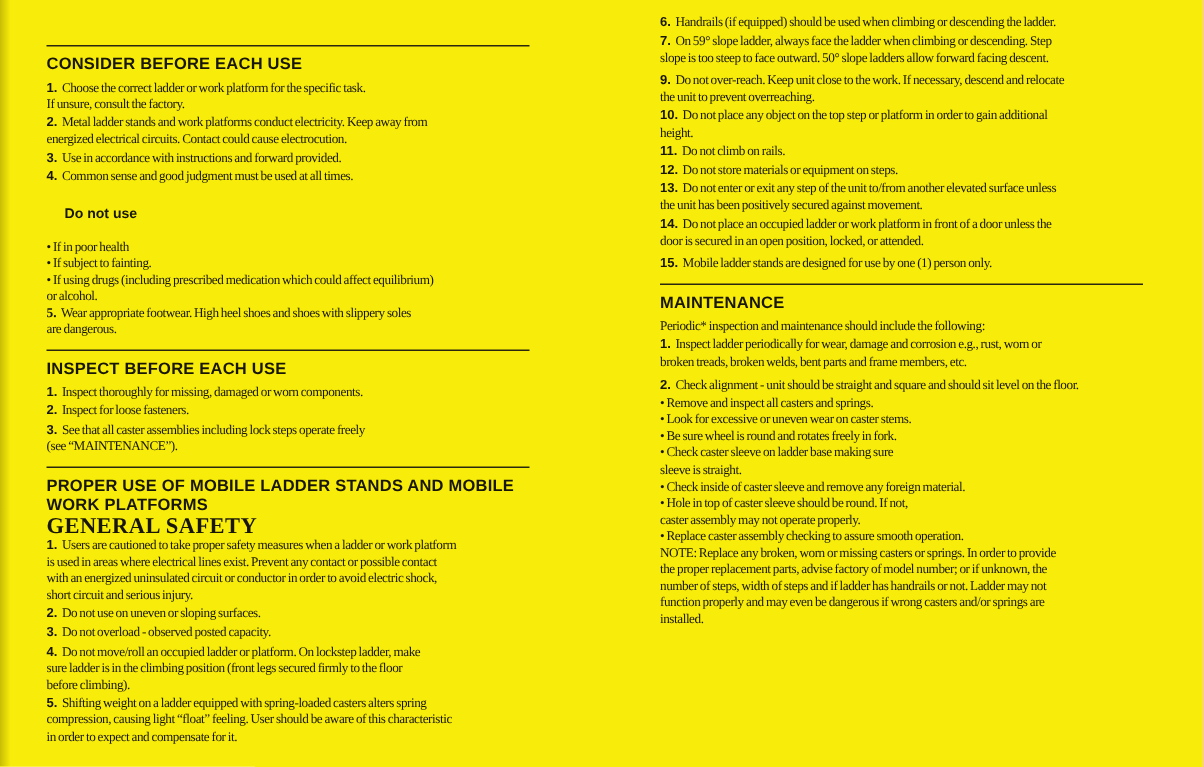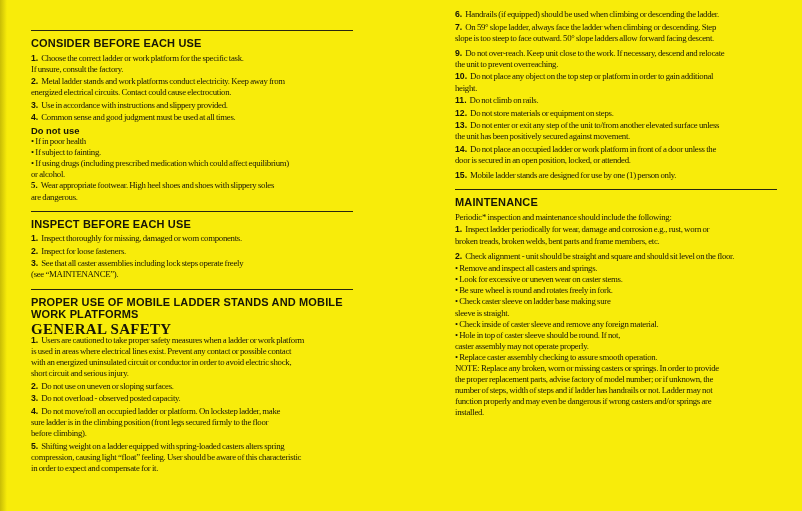--- a/index.html
+++ b/index.html
@@ -26,7 +26,7 @@
     width: 322px;
   }
   .col-left  { left: 31px; }
-  .col-right { left: 455px; top: 9px; }
+  .col-right { left: 440px; top: 9px; }
 
   .rule {
     border: 0;

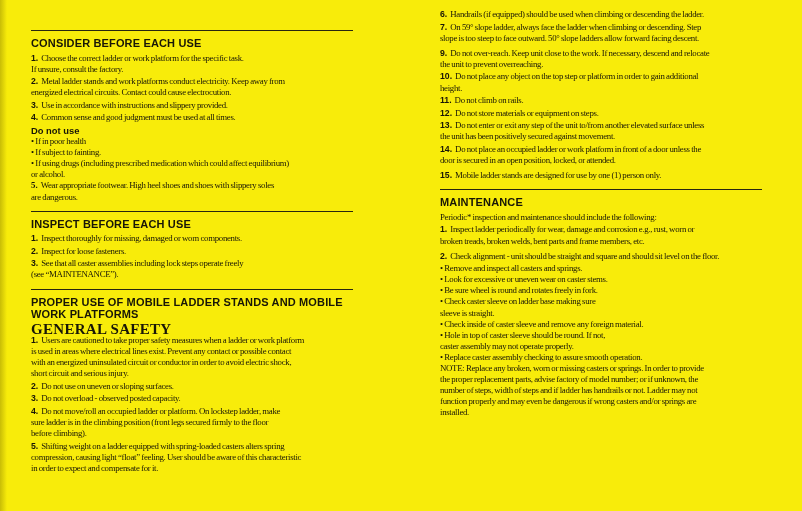--- a/index.html
+++ b/index.html
@@ -93,7 +93,7 @@
 If unsure, consult the factory.</span></p>
       <p class="para item"><b class="pfx">2.</b><span>Metal ladder stands and work platforms conduct electricity. Keep away from
 energized electrical circuits. Contact could cause electrocution.</span></p>
-      <p class="para item"><b class="pfx">3.</b><span>Use in accordance with instructions and slippery provided.</span></p>
+      <p class="para item"><b class="pfx">3.</b><span>Use in accordance with instructions and forward provided.</span></p>
       <p class="para item"><b class="pfx">4.</b><span>Common sense and good judgment must be used at all times.</span></p>
       <h3 class="subheading">Do not use</h3>
       <p class="para bullet"><span>• If in poor health</span></p>

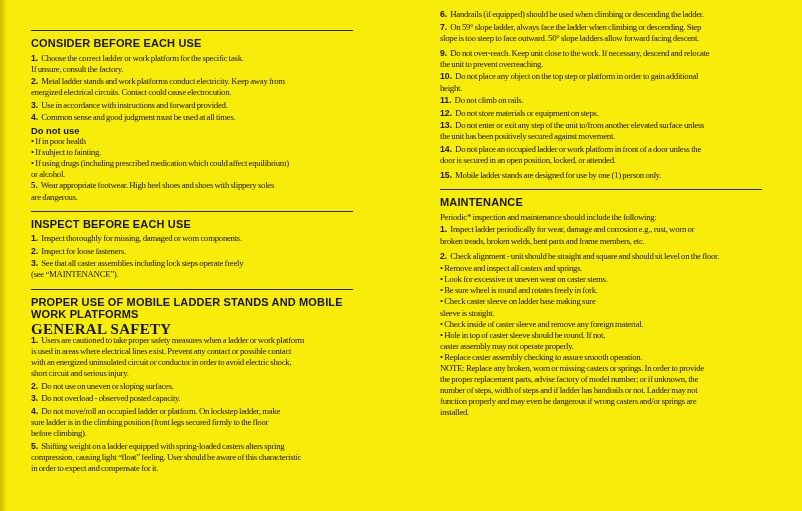--- a/index.html
+++ b/index.html
@@ -50,7 +50,7 @@
     font-weight: 700;
     font-size: 9.4px;
     line-height: 11px;
-    margin: 0;
+    margin: 12px;
   }
   .subheading-serif {
     font-family: "Liberation Serif", serif;

